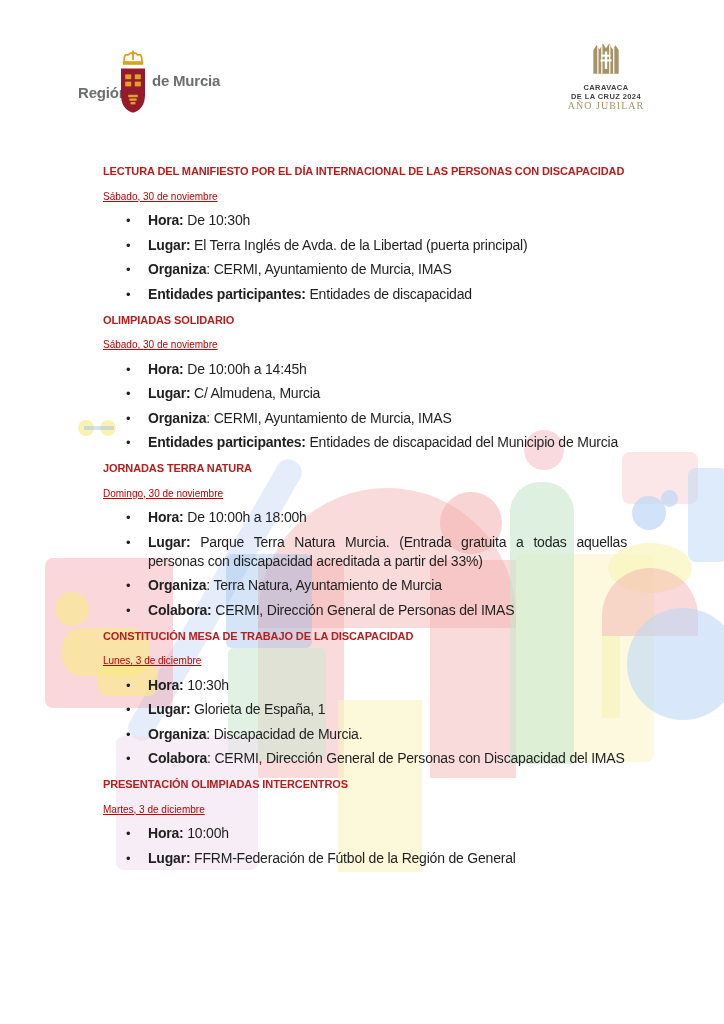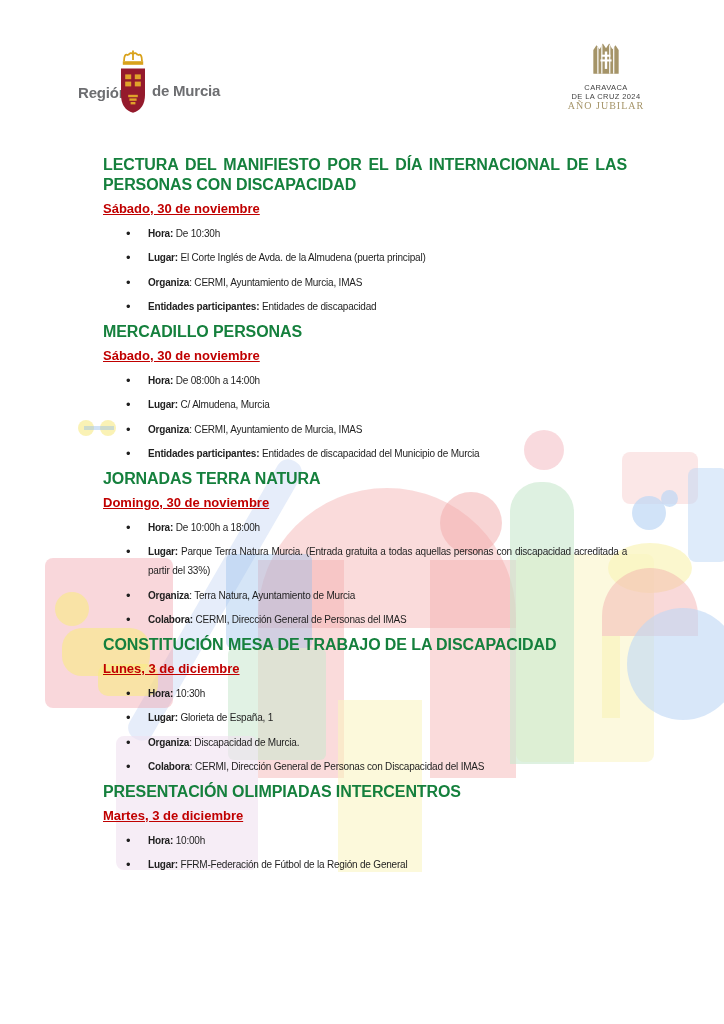--- a/index.html
+++ b/index.html
@@ -17,7 +17,7 @@
   .hdr { position:absolute; z-index:2; }
   .region-word, .demurcia-word { font-weight:bold; font-size:15px; color:#6d6e71; letter-spacing:-0.2px; }
   .region-word { left:78px; top:84px; }
-  .demurcia-word { left:152px; top:82px; }
+  .demurcia-word { left:152px; top:72px; }
   .shield { left:118px; top:48px; }
   .caravaca { left:558px; top:42px; width:96px; text-align:center; }
   .caravaca .ln { font-size:7.5px; font-weight:normal; color:#3f3f3f; letter-spacing:0.4px; line-height:9px; }

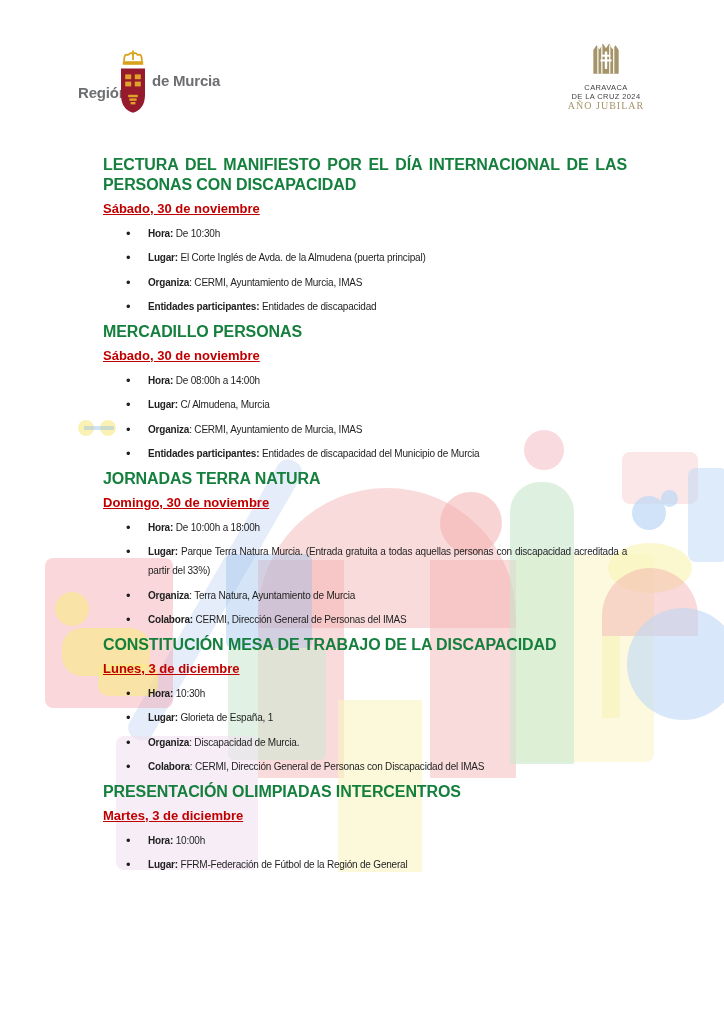--- a/index.html
+++ b/index.html
@@ -20,7 +20,7 @@
   .demurcia-word { left:152px; top:72px; }
   .shield { left:118px; top:48px; }
   .caravaca { left:558px; top:42px; width:96px; text-align:center; }
-  .caravaca .ln { font-size:7.5px; font-weight:normal; color:#3f3f3f; letter-spacing:0.4px; line-height:9px; }
+  .caravaca .ln { font-size:7.5px; font-weight:bold; color:#3f3f3f; letter-spacing:0.4px; line-height:9px; }
   .caravaca .ln3 { font-family:"Liberation Serif", serif; font-weight:normal; color:#a59468; letter-spacing:1px; font-size:10px; line-height:10px; }
   .caravaca svg { display:block; margin:0 auto 3px auto; }
   

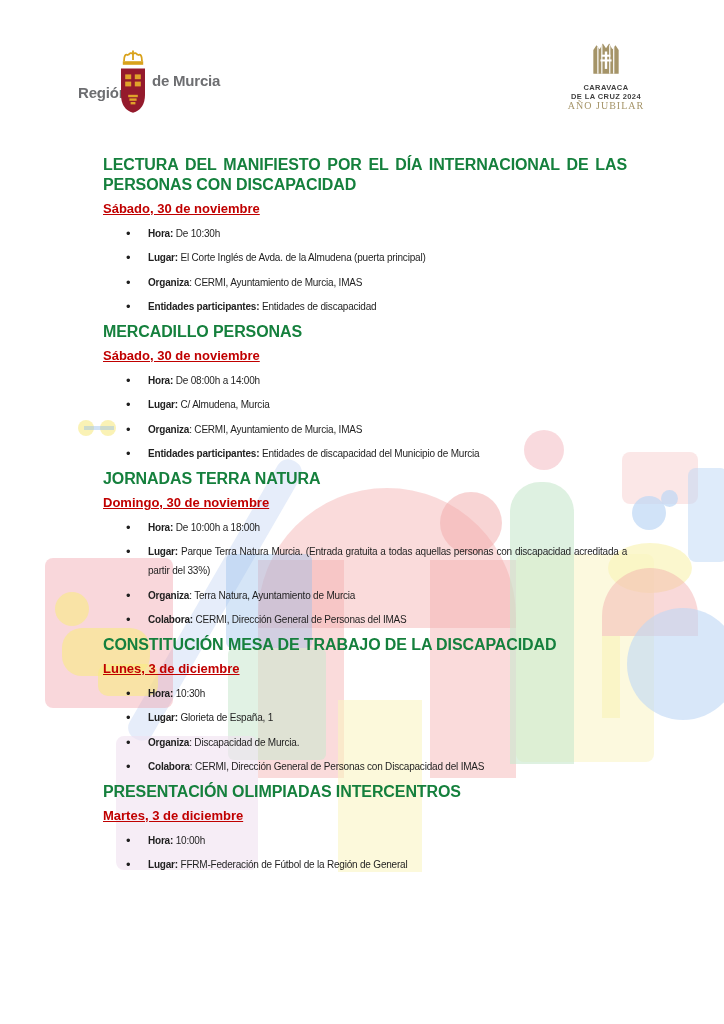--- a/index.html
+++ b/index.html
@@ -26,8 +26,8 @@
   
   .content { position:absolute; left:103px; top:155px; width:524px; z-index:1; }
   h2.sec-title {
-    font-size:16px; font-weight:bold; color:#15803d;
-    margin:0 0 5px 0; line-height:19.5px; text-align:justify; letter-spacing:-0.1px;
+    font-size:11px; font-weight:bold; color:#b91c1c;
+    margin:7px 0 5px 0; line-height:19.5px; text-align:justify; letter-spacing:-0.1px;
   }
   p.sec-date {
     font-size:13px; font-weight:bold; color:#C00000; text-decoration:underline;

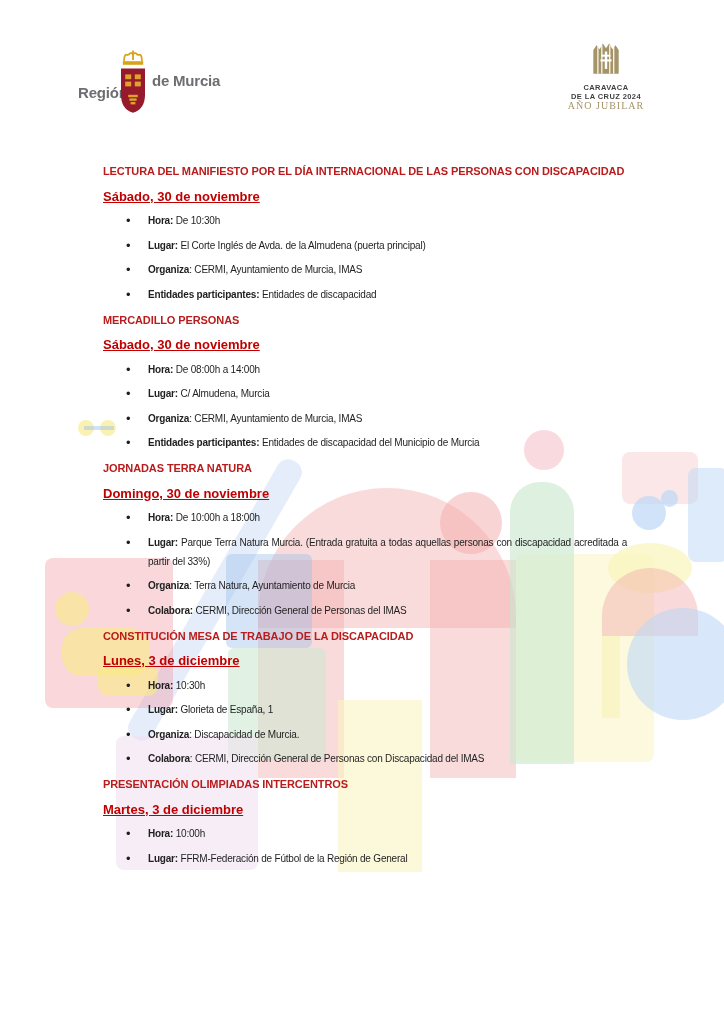--- a/index.html
+++ b/index.html
@@ -30,7 +30,7 @@
     margin:7px 0 5px 0; line-height:19.5px; text-align:justify; letter-spacing:-0.1px;
   }
   p.sec-date {
-    font-size:13px; font-weight:bold; color:#C00000; text-decoration:underline;
+    font-size:10px; font-weight:normal; color:#C00000; text-decoration:underline;
     margin:0 0 5px 0; line-height:19.5px;
   }
   ul.details { list-style:none; margin:0; padding:0; }

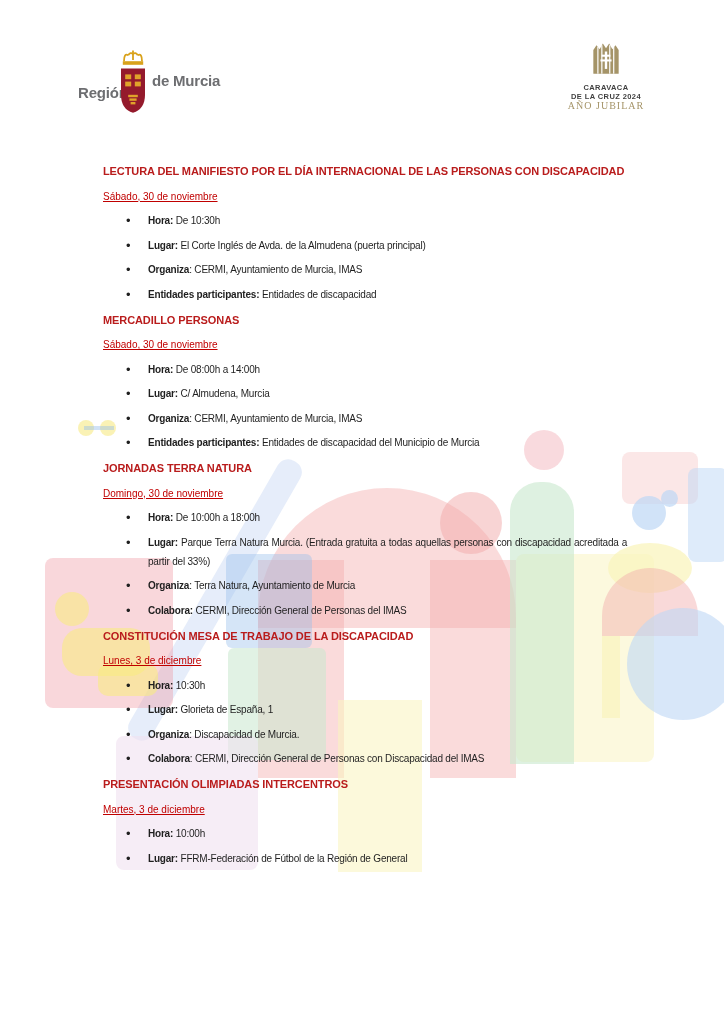--- a/index.html
+++ b/index.html
@@ -35,7 +35,7 @@
   }
   ul.details { list-style:none; margin:0; padding:0; }
   ul.details li {
-    position:relative; padding-left:45px; font-size:10px; letter-spacing:-0.2px;
+    position:relative; padding-left:45px; font-size:14px; letter-spacing:-0.2px;
     line-height:19px; margin:0 0 5.5px 0; text-align:justify; color:#1f1f1f;
   }
   ul.details li::before {

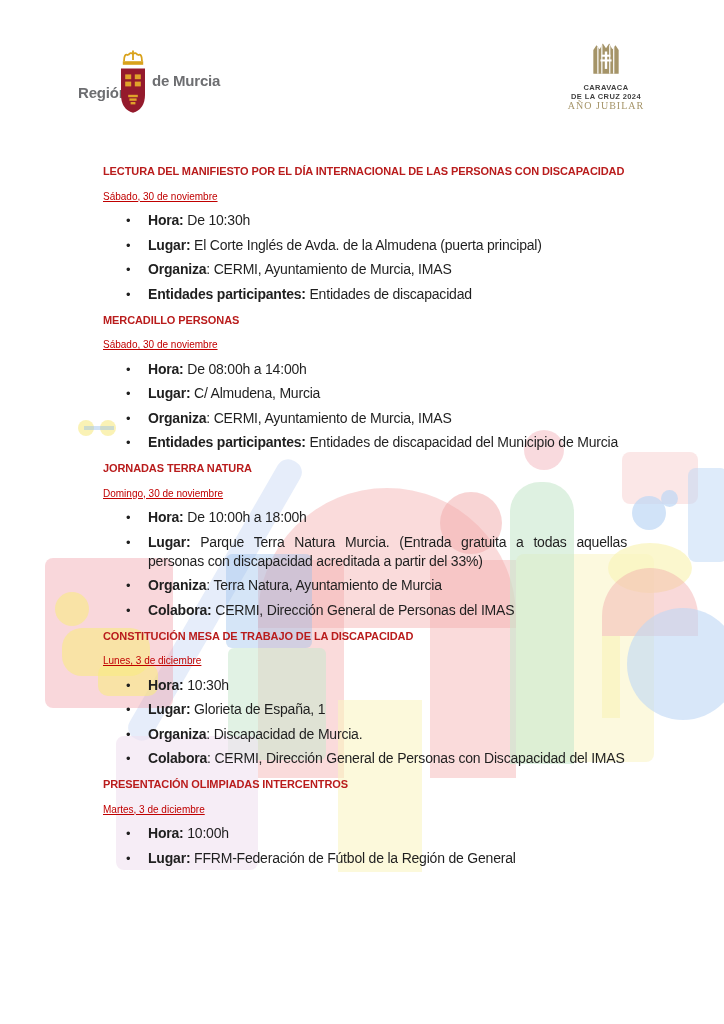--- a/index.html
+++ b/index.html
@@ -140,7 +140,7 @@
       <p class="sec-date">Sábado, 30 de noviembre</p>
       <ul class="details">
         <li><span class="b">Hora:</span><span> De 10:30h</span></li>
-        <li><span class="b">Lugar:</span><span> El Corte Inglés de Avda. de la Almudena (puerta principal)</span></li>
+        <li><span class="b">Lugar:</span><span> El Terra Inglés de Avda. de la Libertad (puerta principal)</span></li>
         <li><span class="b">Organiza</span><span>: CERMI, Ayuntamiento de Murcia, IMAS</span></li>
         <li><span class="b">Entidades participantes:</span><span> Entidades de discapacidad</span></li>
       </ul>

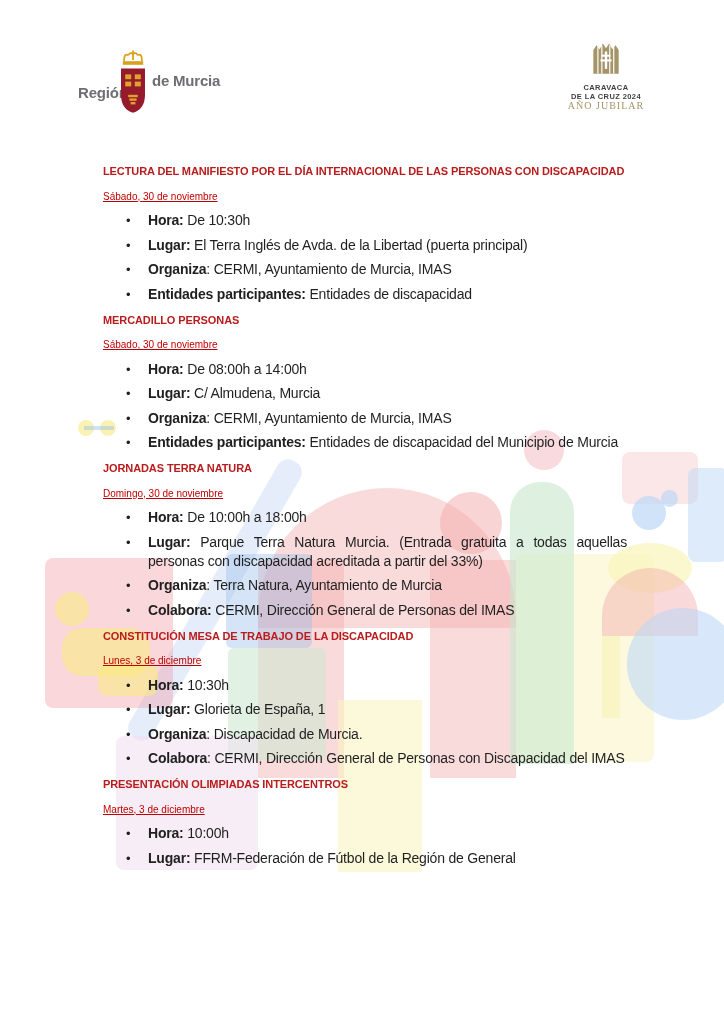--- a/index.html
+++ b/index.html
@@ -147,7 +147,7 @@
     </section>
 
     <section>
-      <h2 class="sec-title">MERCADILLO PERSONAS</h2>
+      <h2 class="sec-title">OLIMPIADAS SOLIDARIO</h2>
       <p class="sec-date">Sábado, 30 de noviembre</p>
       <ul class="details">
         <li><span class="b">Hora:</span><span> De 08:00h a 14:00h</span></li>

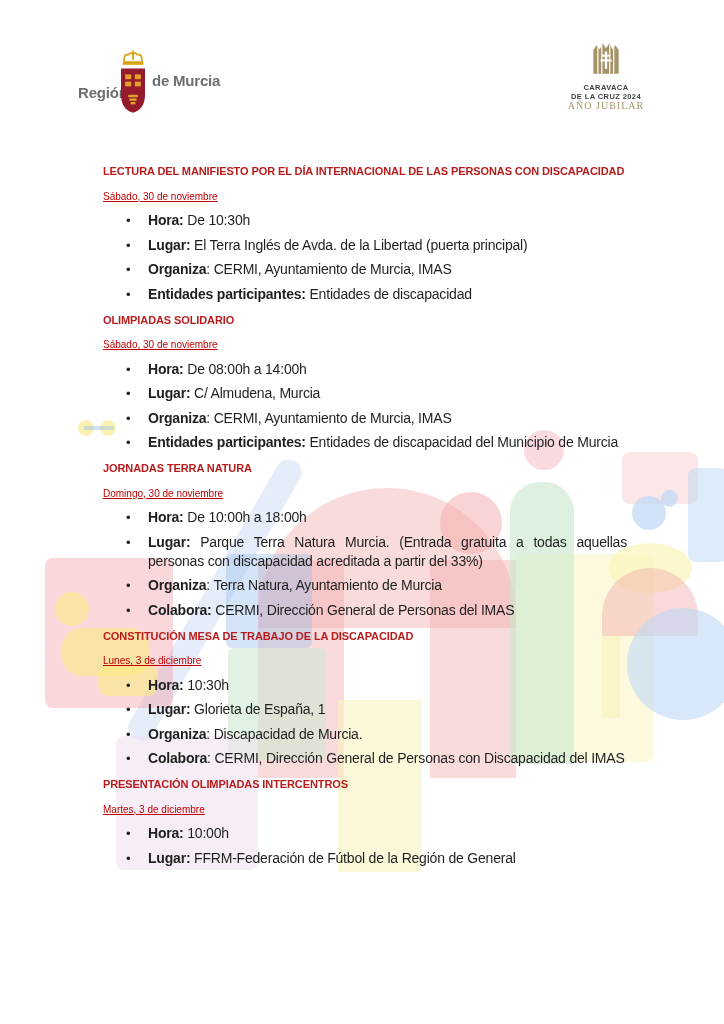--- a/index.html
+++ b/index.html
@@ -150,7 +150,7 @@
       <h2 class="sec-title">OLIMPIADAS SOLIDARIO</h2>
       <p class="sec-date">Sábado, 30 de noviembre</p>
       <ul class="details">
-        <li><span class="b">Hora:</span><span> De 08:00h a 14:00h</span></li>
+        <li><span class="b">Hora:</span><span> De 10:00h a 14:45h</span></li>
         <li><span class="b">Lugar:</span><span> C/ Almudena, Murcia</span></li>
         <li><span class="b">Organiza</span><span>: CERMI, Ayuntamiento de Murcia, IMAS</span></li>
         <li><span class="b">Entidades participantes:</span><span> Entidades de discapacidad del Municipio de Murcia</span></li>

